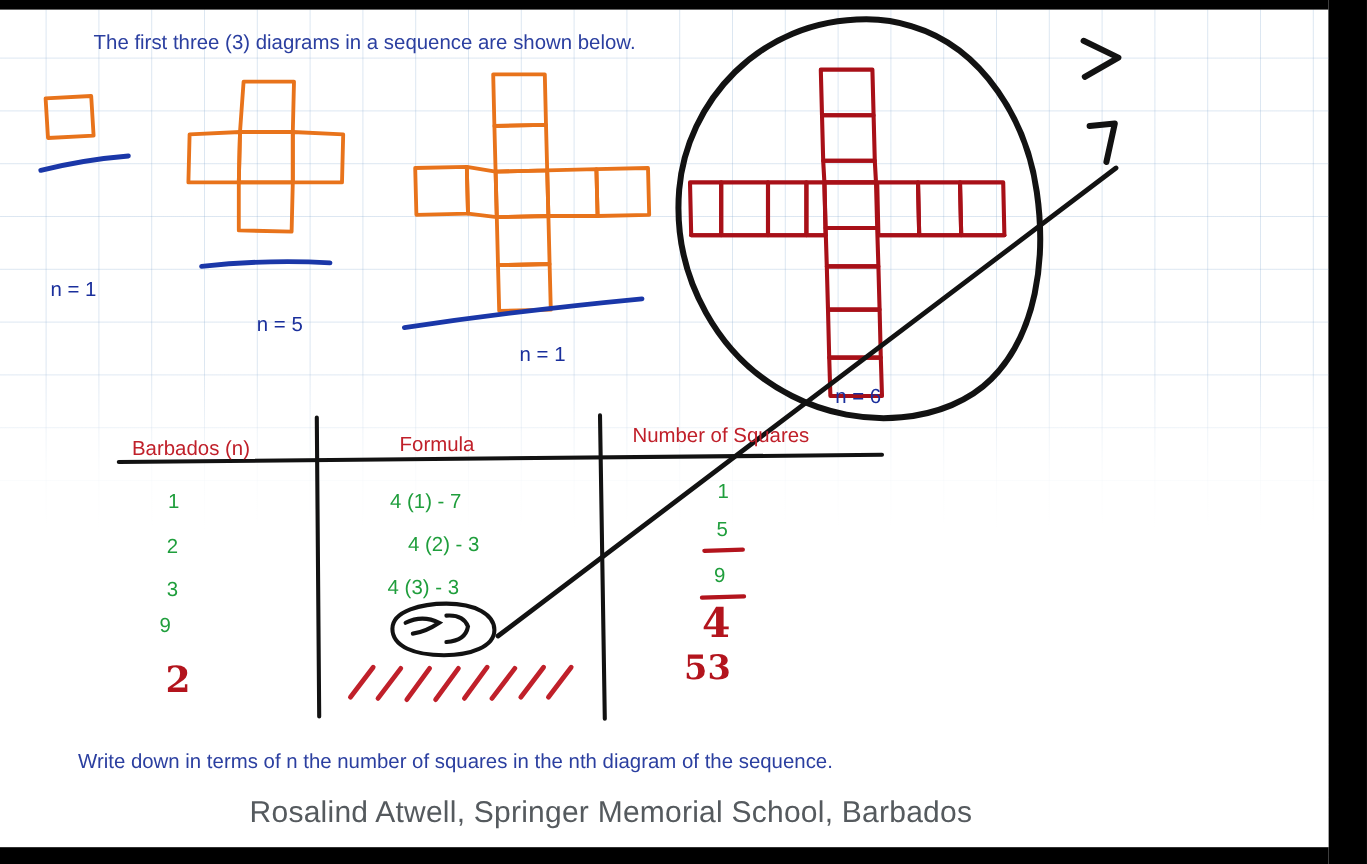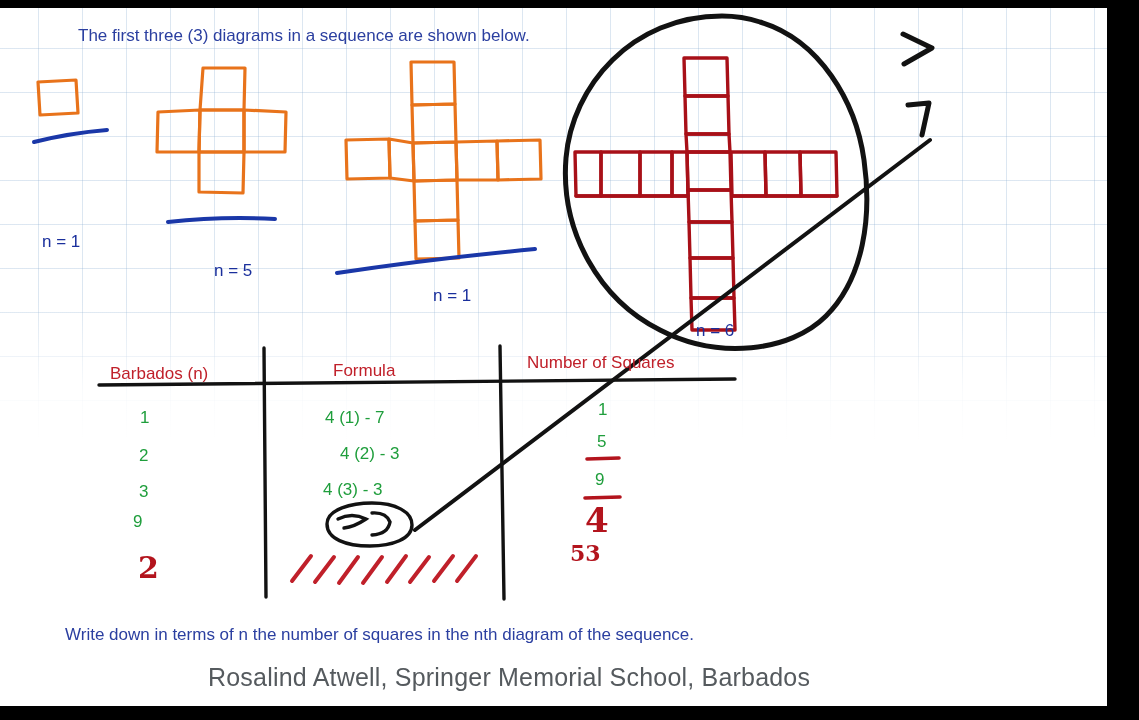--- a/index.html
+++ b/index.html
@@ -234,7 +234,7 @@
 
   <div class="txt hand-red" style="left:138px; top:550px; font-size:30px;">2</div>
   <div class="txt hand-red" style="left:585px; top:500px; font-size:34px;">4</div>
-  <div class="txt hand-red" style="left:570px; top:540px; font-size:22px;">53</div>
+  <div class="txt hand-red" style="left:570px; top:540px; font-size:28px;">53</div>
 
   <div class="txt blue-text" style="left:65px; top:624px; width:700px; white-space:normal; line-height:1.35;">Write down in terms of n the number of squares in the nth diagram of the sequence.</div>
   <div class="txt credit" style="left:208px; top:663px;">Rosalind Atwell, Springer Memorial School, Barbados</div>

